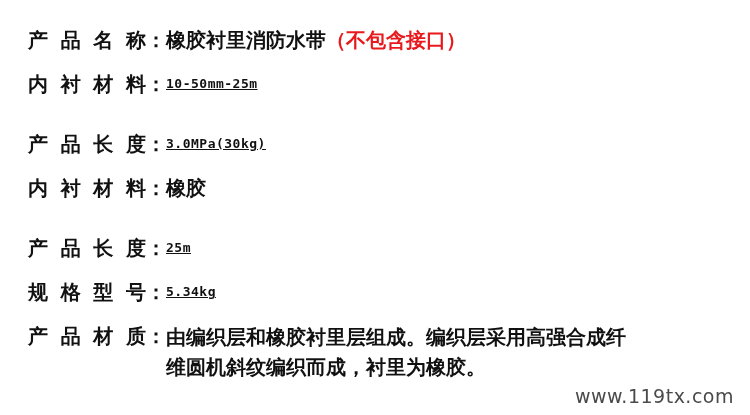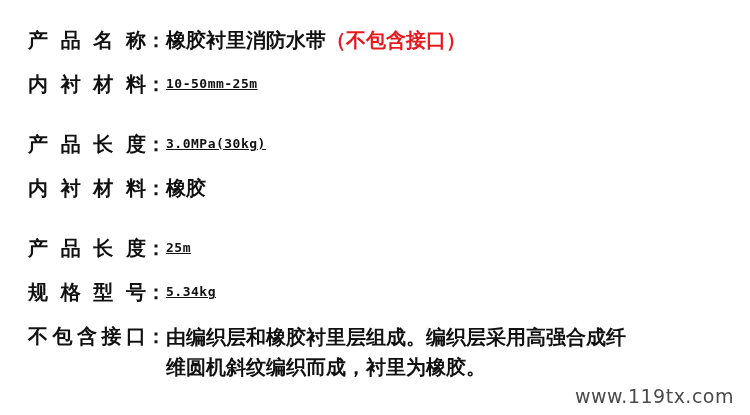--- a/index.html
+++ b/index.html
@@ -176,7 +176,7 @@
         </tr>
 
       <tr>
-        <td class="label"><span class="label-wide">不包含接口</span></td>
+        <td class="label"><span class="label-wide">产品材质</span></td>
         <td class="colon">：</td>
         <td class="value multiline">由编织层和橡胶衬里层组成。编织层采用高强合成纤维圆机斜纹编织而成，衬里为橡胶。</td>
       </tr>

